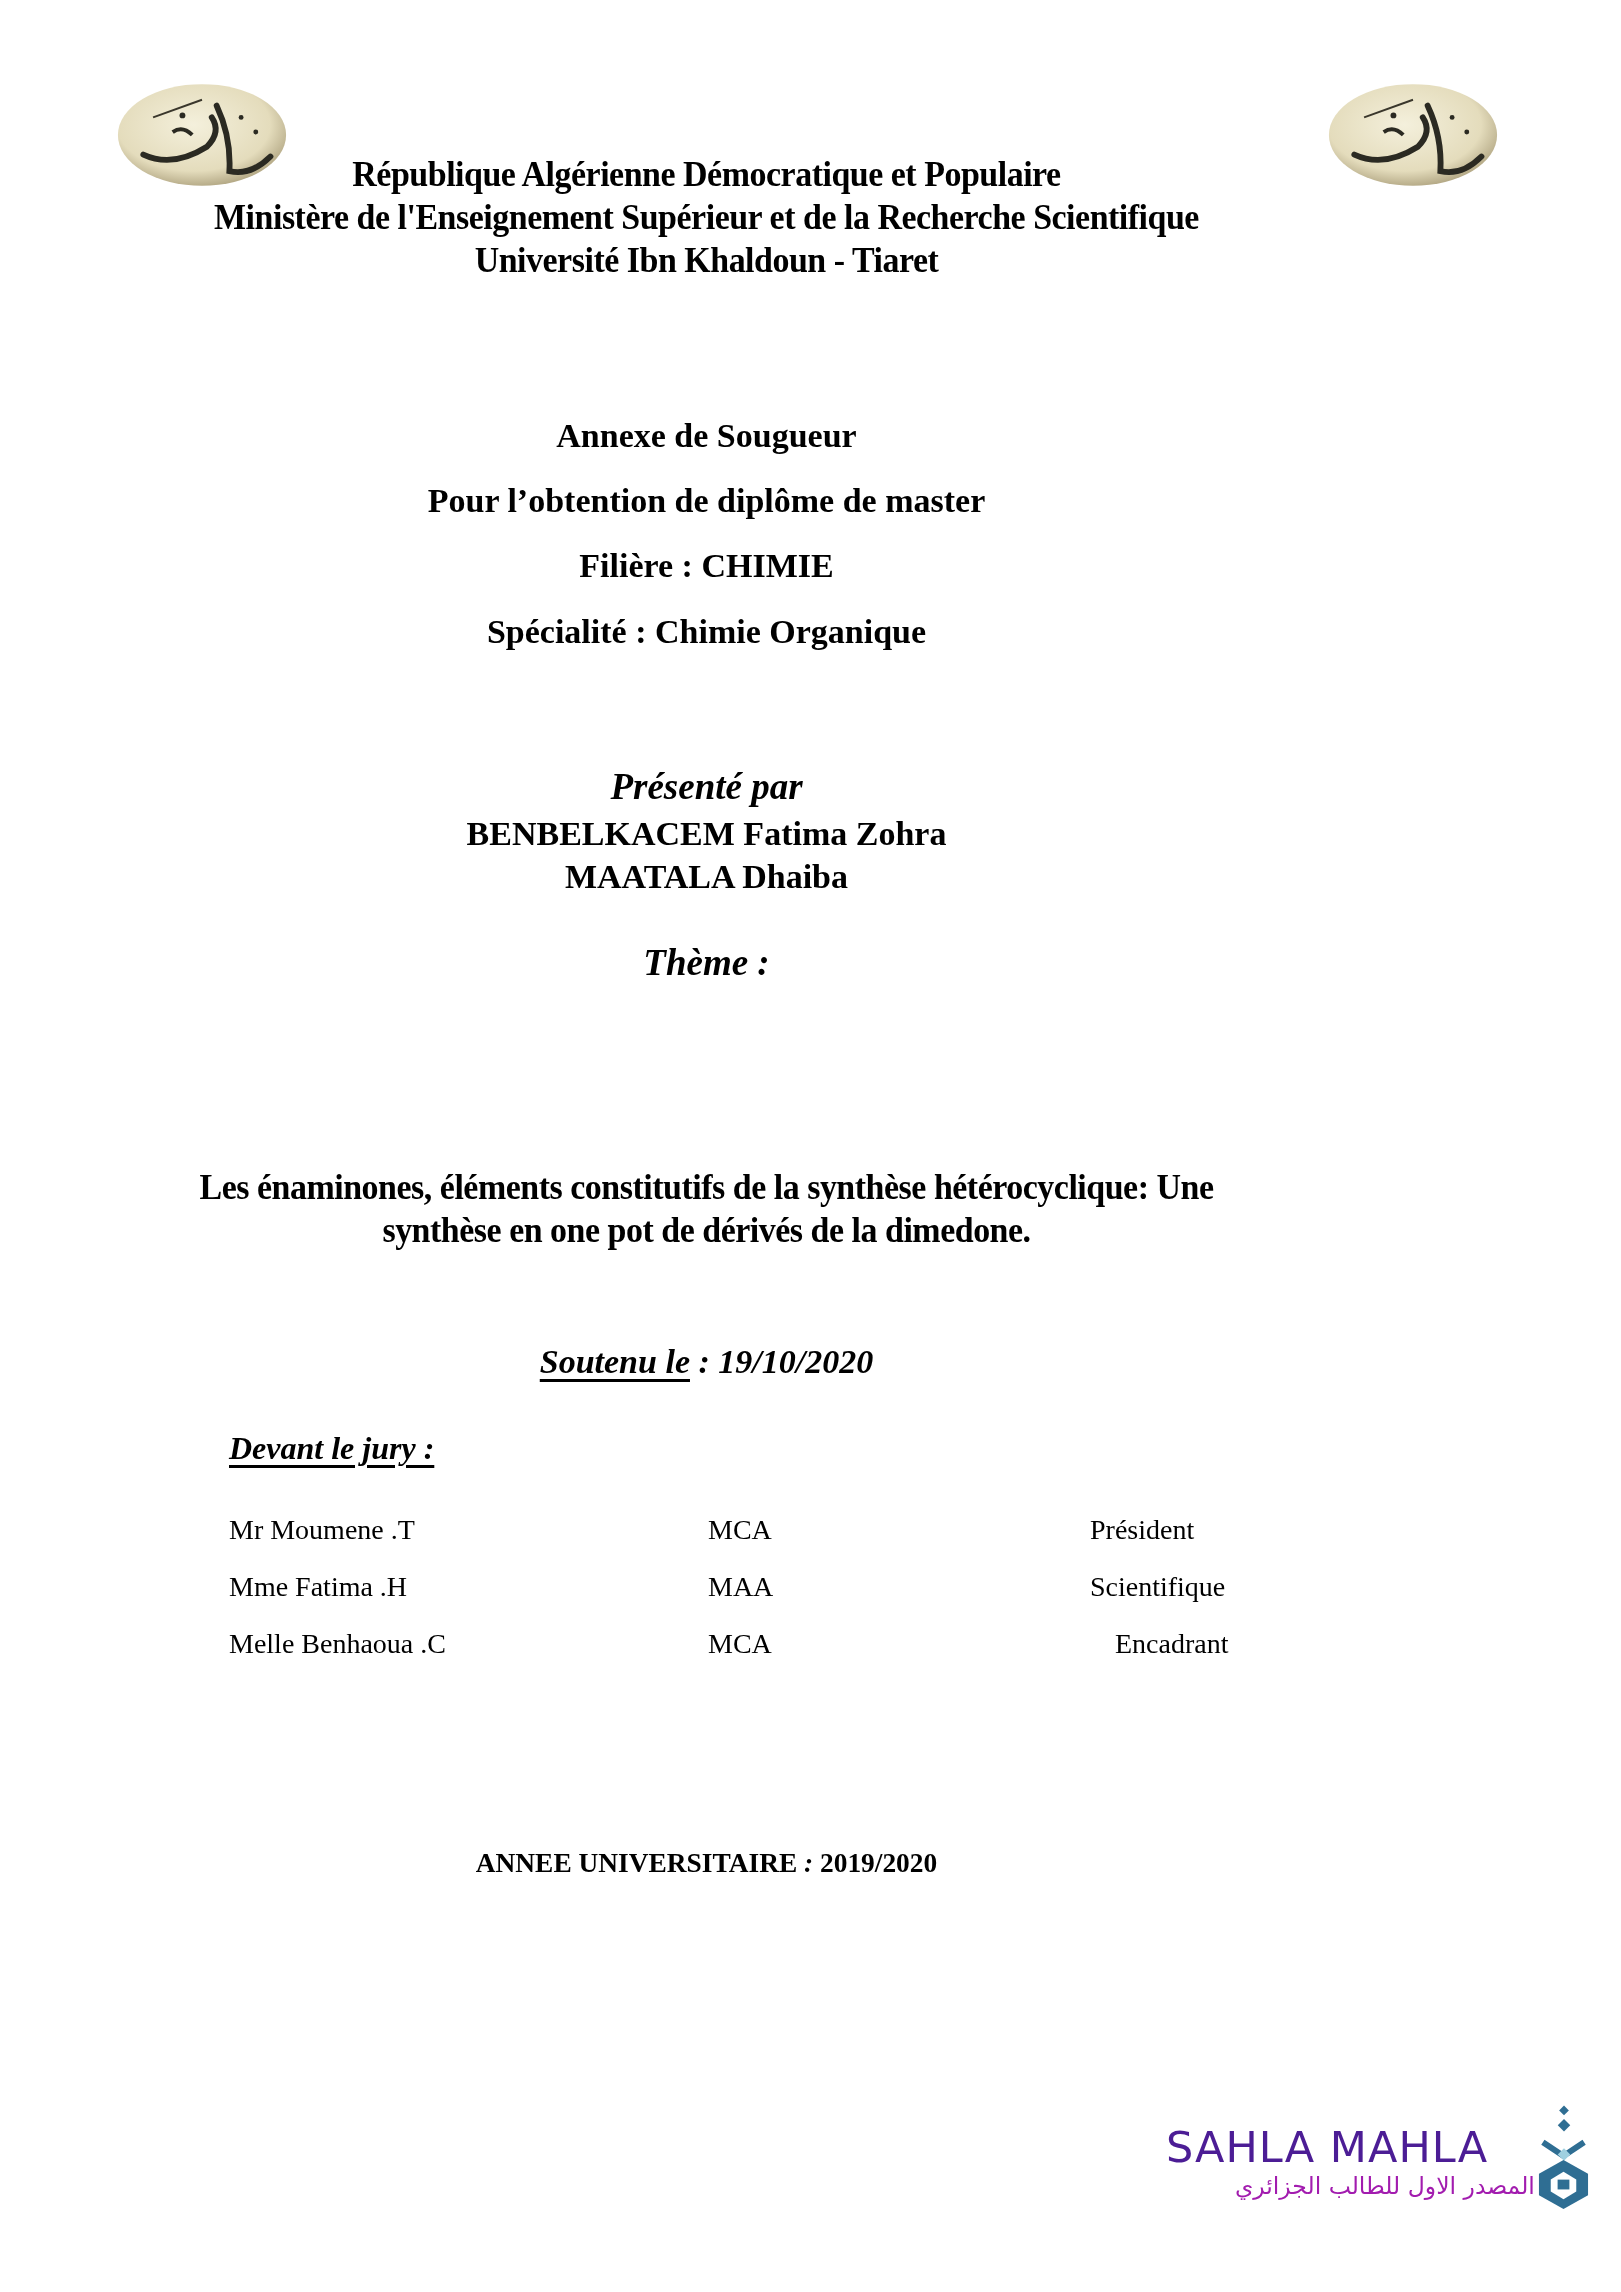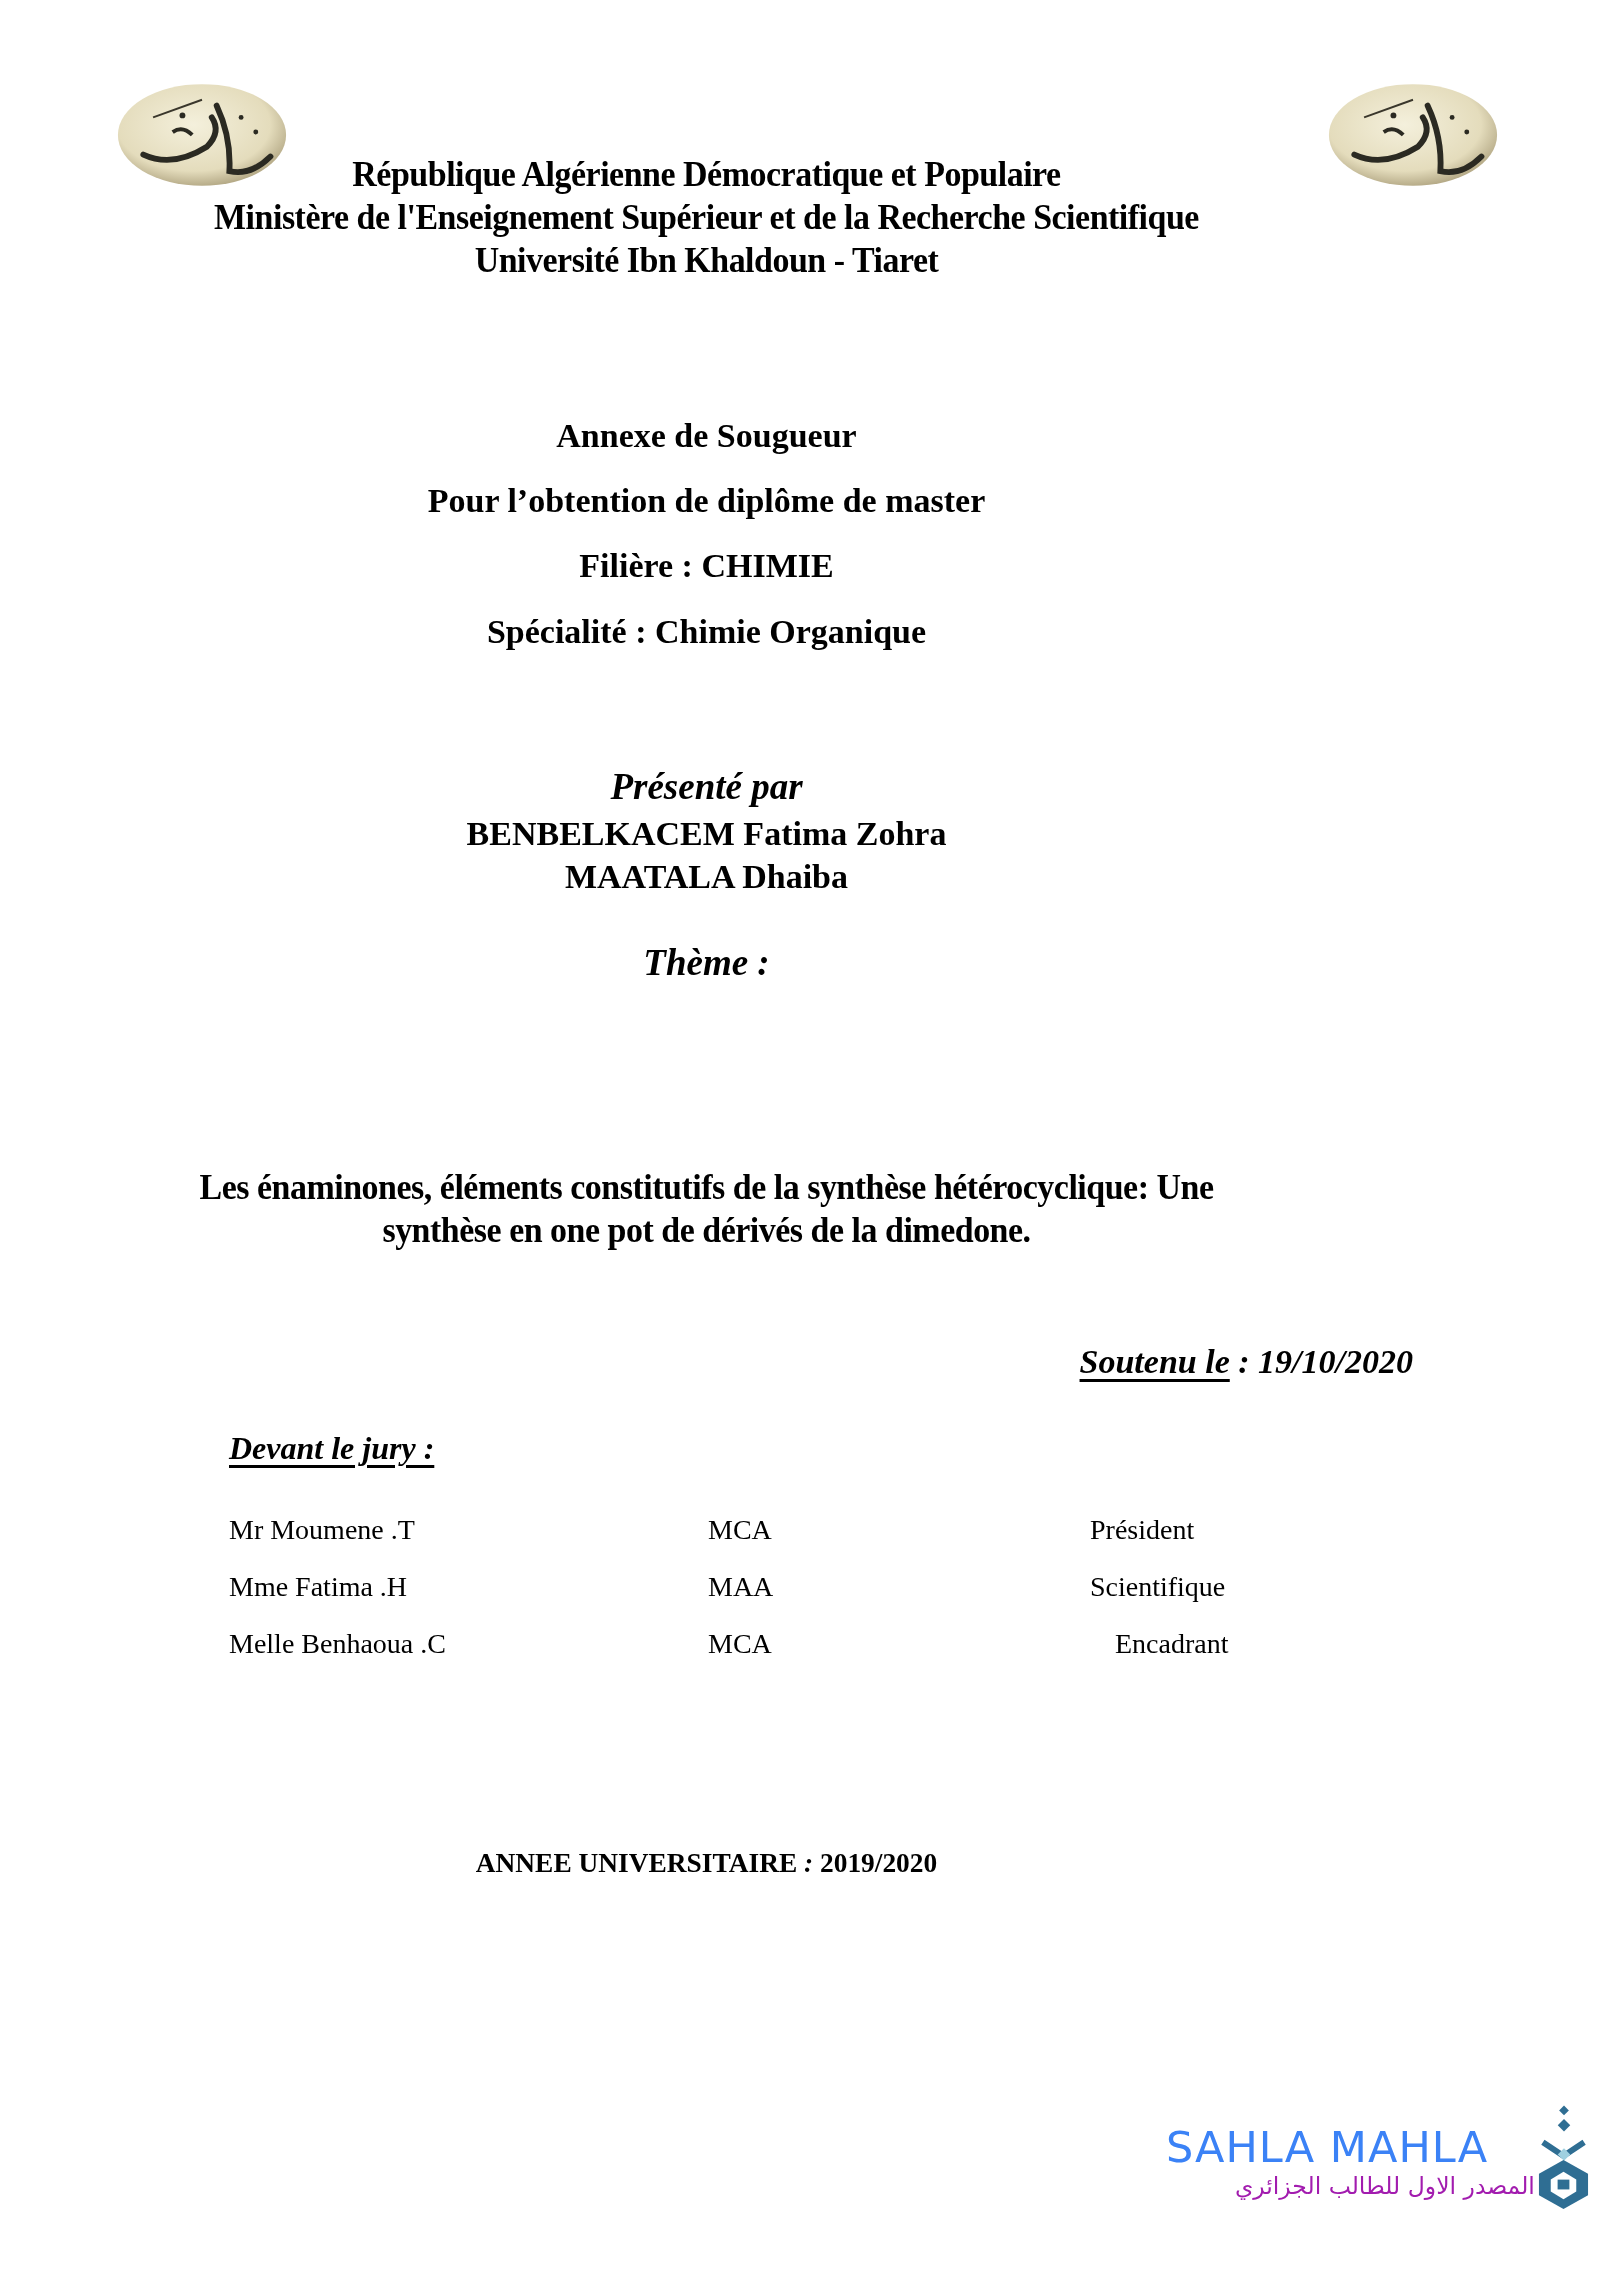--- a/index.html
+++ b/index.html
@@ -72,7 +72,7 @@
   <div class="hdr" style="line-height:43px;">synthèse en one pot de dérivés de la dimedone.</div>
 </div>
 
-<div class="abs center ital" style="top:1341px; font-size:34px; line-height:41px;text-align:right;">
+<div class="abs center ital" style="top:1341px; font-size:34px; line-height:41px;">
   <span class="u">Soutenu le</span><span> : </span><span>19/10/2020</span>
 </div>
 

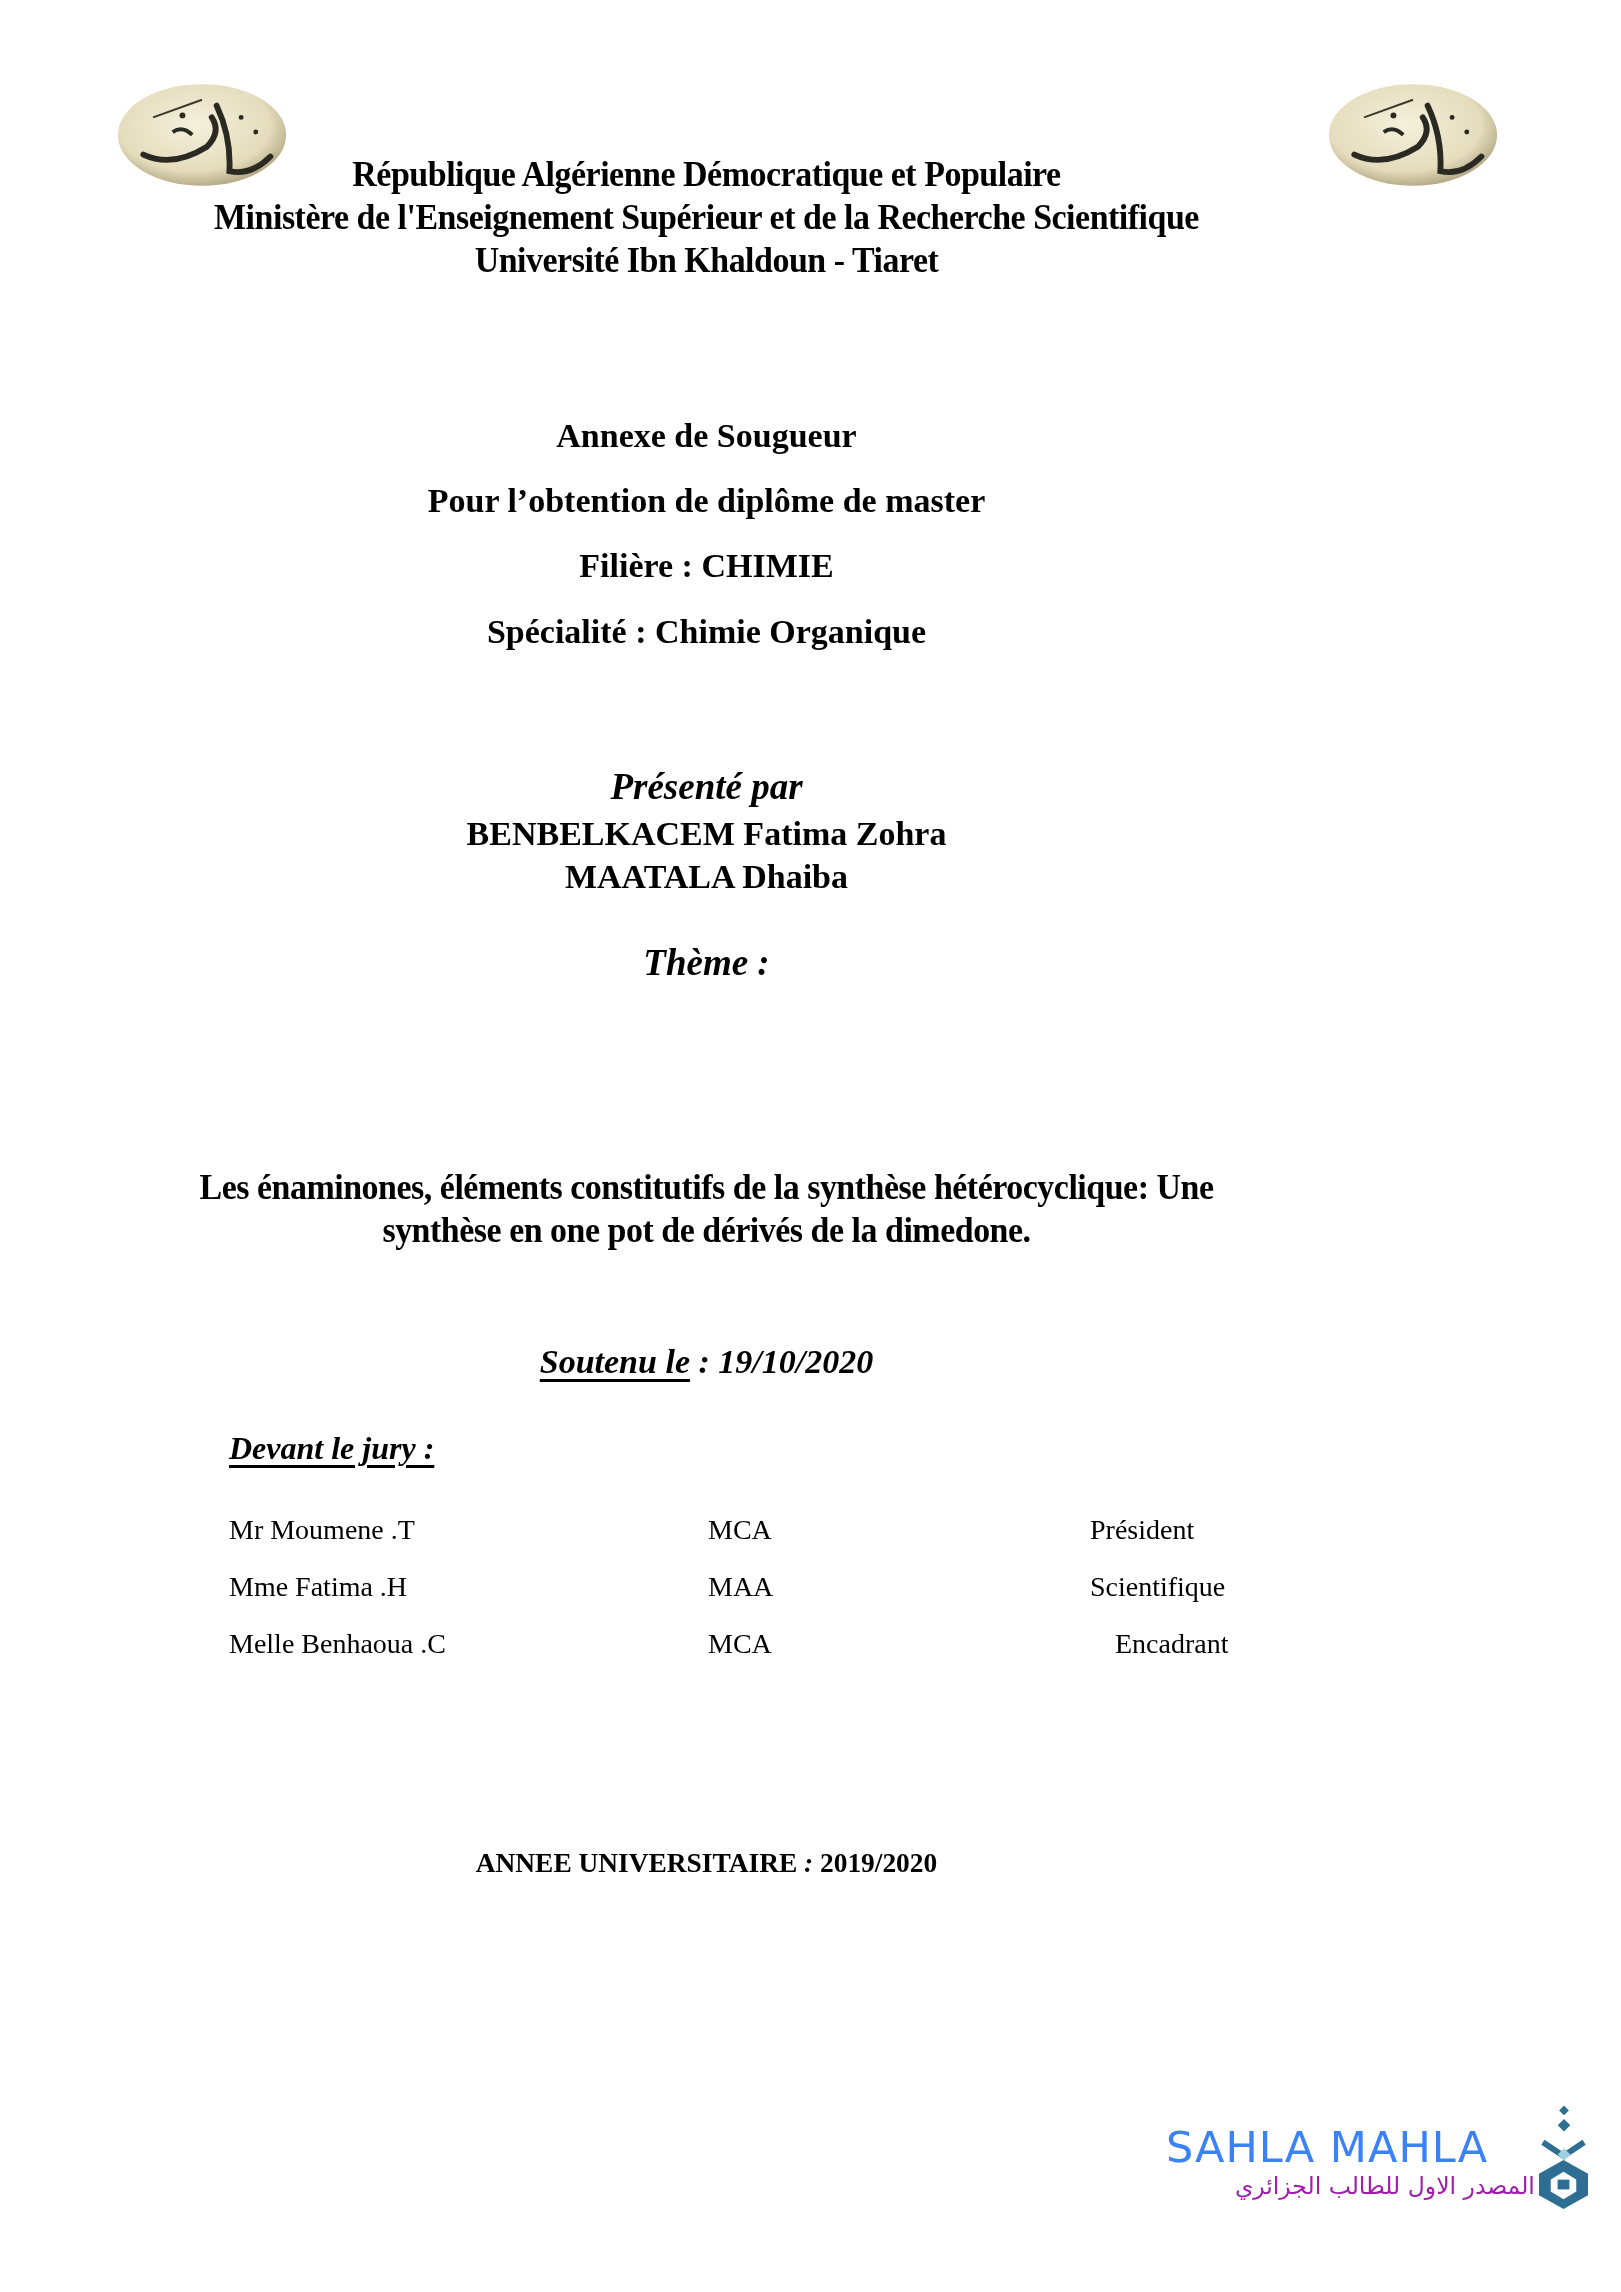--- a/index.html
+++ b/index.html
@@ -101,7 +101,7 @@
 </div>
 
 <div class="sahla">
-  <div style="position:absolute; left:0; top:5.9px; font-family:'DejaVu Sans', sans-serif; font-size:43px; letter-spacing:1px; color:#3b82f6; line-height:49px;">SAHLA MAHLA</div>
+  <div style="position:absolute; left:0; top:5.9px; font-family:'DejaVu Sans', sans-serif; font-size:43px; letter-spacing:1px; color:#4c1d95; line-height:49px;">SAHLA MAHLA</div>
   <div style="position:absolute; left:5.9px; top:55px; width:363px; text-align:right; font-family:'DejaVu Sans', sans-serif; font-size:23.5px; color:#a21caf; line-height:29px;" dir="rtl">المصدر الاول للطالب الجزائري</div>
   <div style="position:absolute; left:369px; top:-11.8px; width:57px; height:108px;">
     <svg width="57" height="108" viewBox="0 0 58 110">

